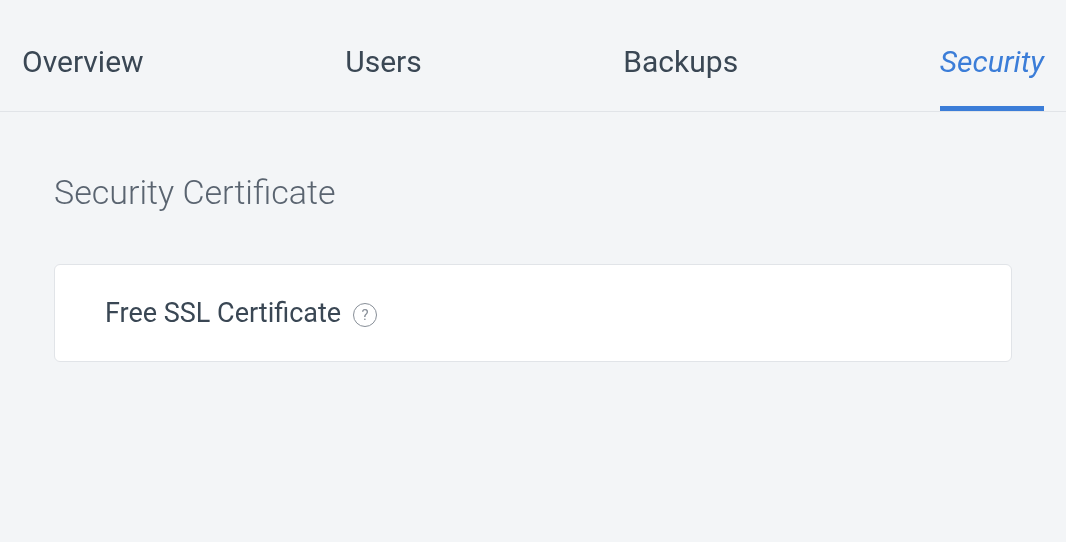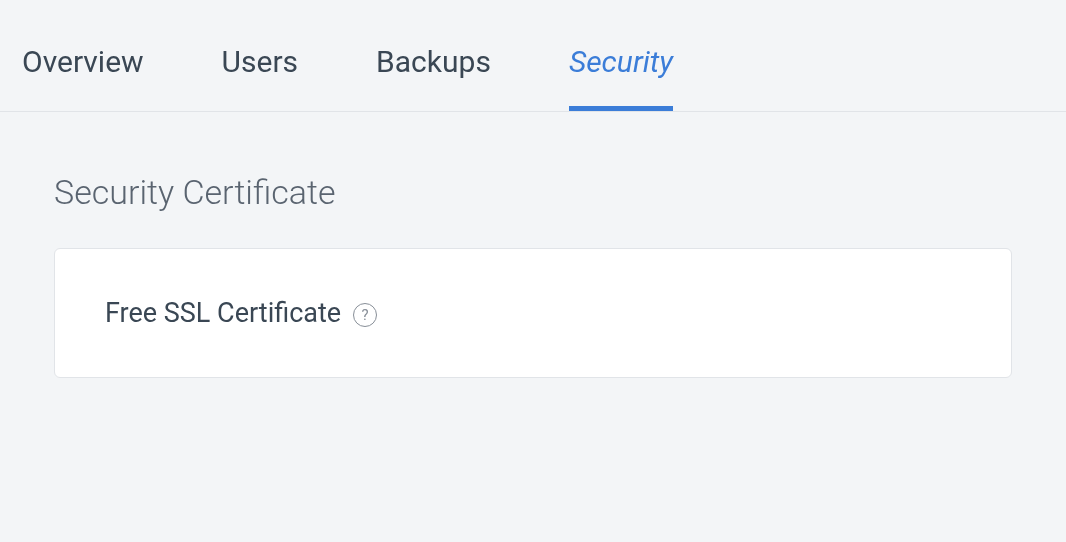--- a/index.html
+++ b/index.html
@@ -21,6 +21,7 @@
       gap: 78px;
       border-bottom: 1px solid #e1e4e8;
       background-color: #f3f5f7;
+      justify-content: space-between;
     }
     .tab {
       font-size: 30px;

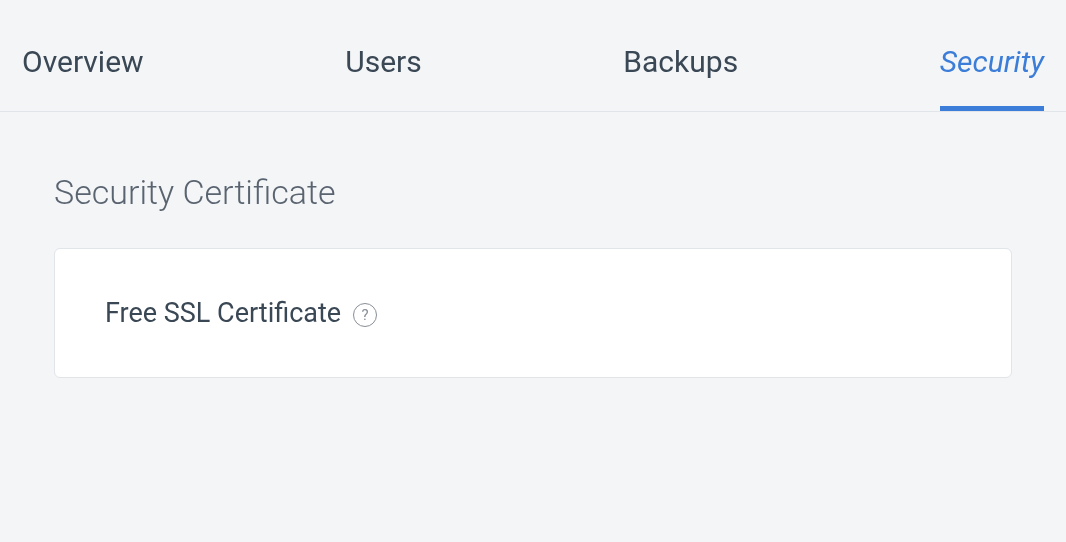--- a/index.html
+++ b/index.html
@@ -51,7 +51,7 @@
       font-size: 34px;
       font-weight: 300;
       color: #5a6470;
-      margin-bottom: 36px;
+      margin-bottom: 52px;
     }
     .card {
       background-color: #ffffff;

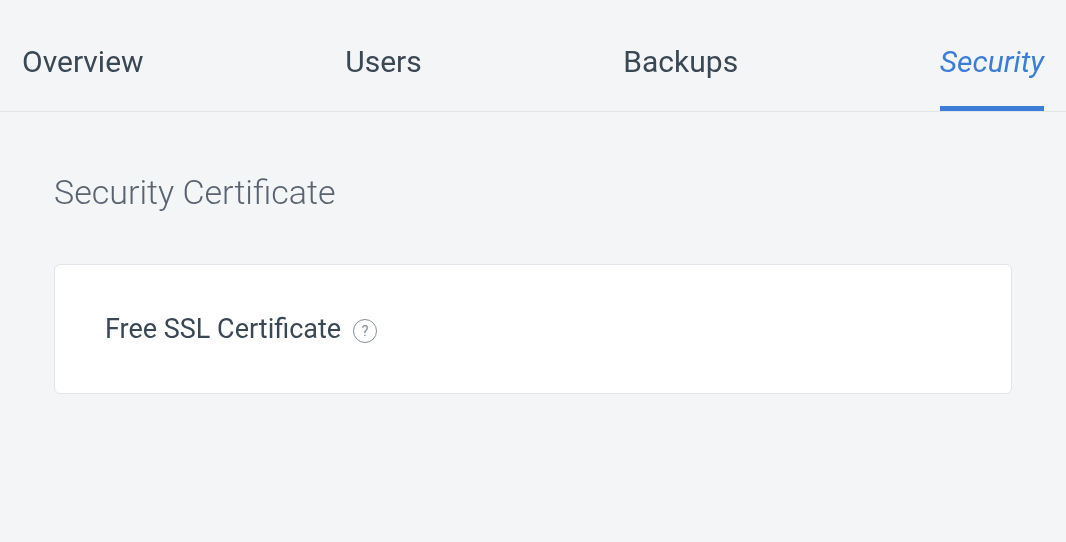--- a/index.html
+++ b/index.html
@@ -57,7 +57,7 @@
       background-color: #ffffff;
       border: 1px solid #e1e4e8;
       border-radius: 6px;
-      padding: 48px 50px;
+      padding: 32px 50px;
       display: flex;
       align-items: center;
       justify-content: space-between;

